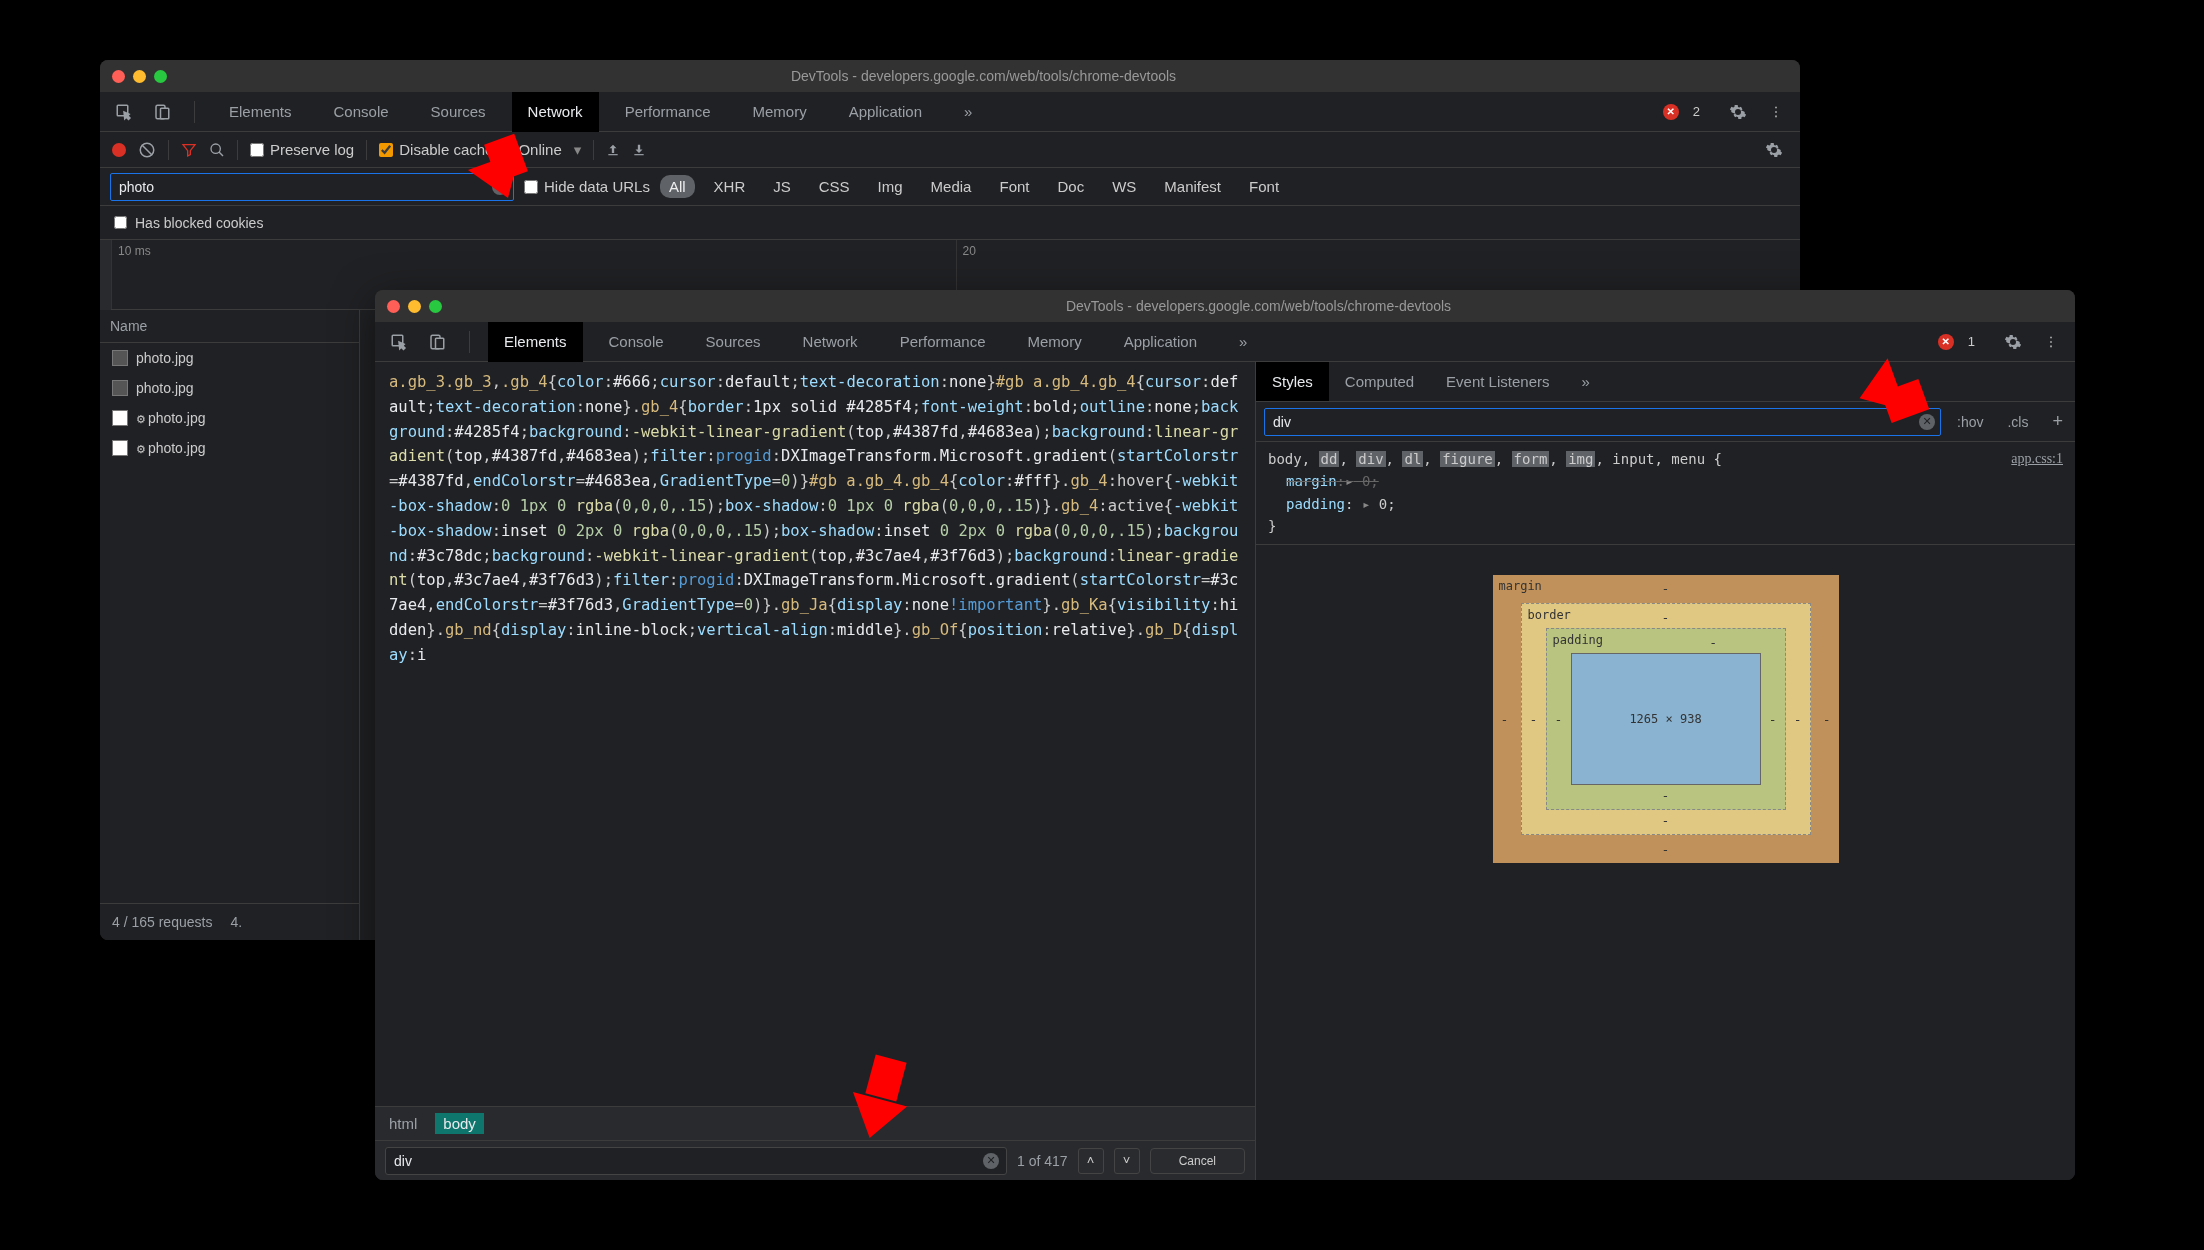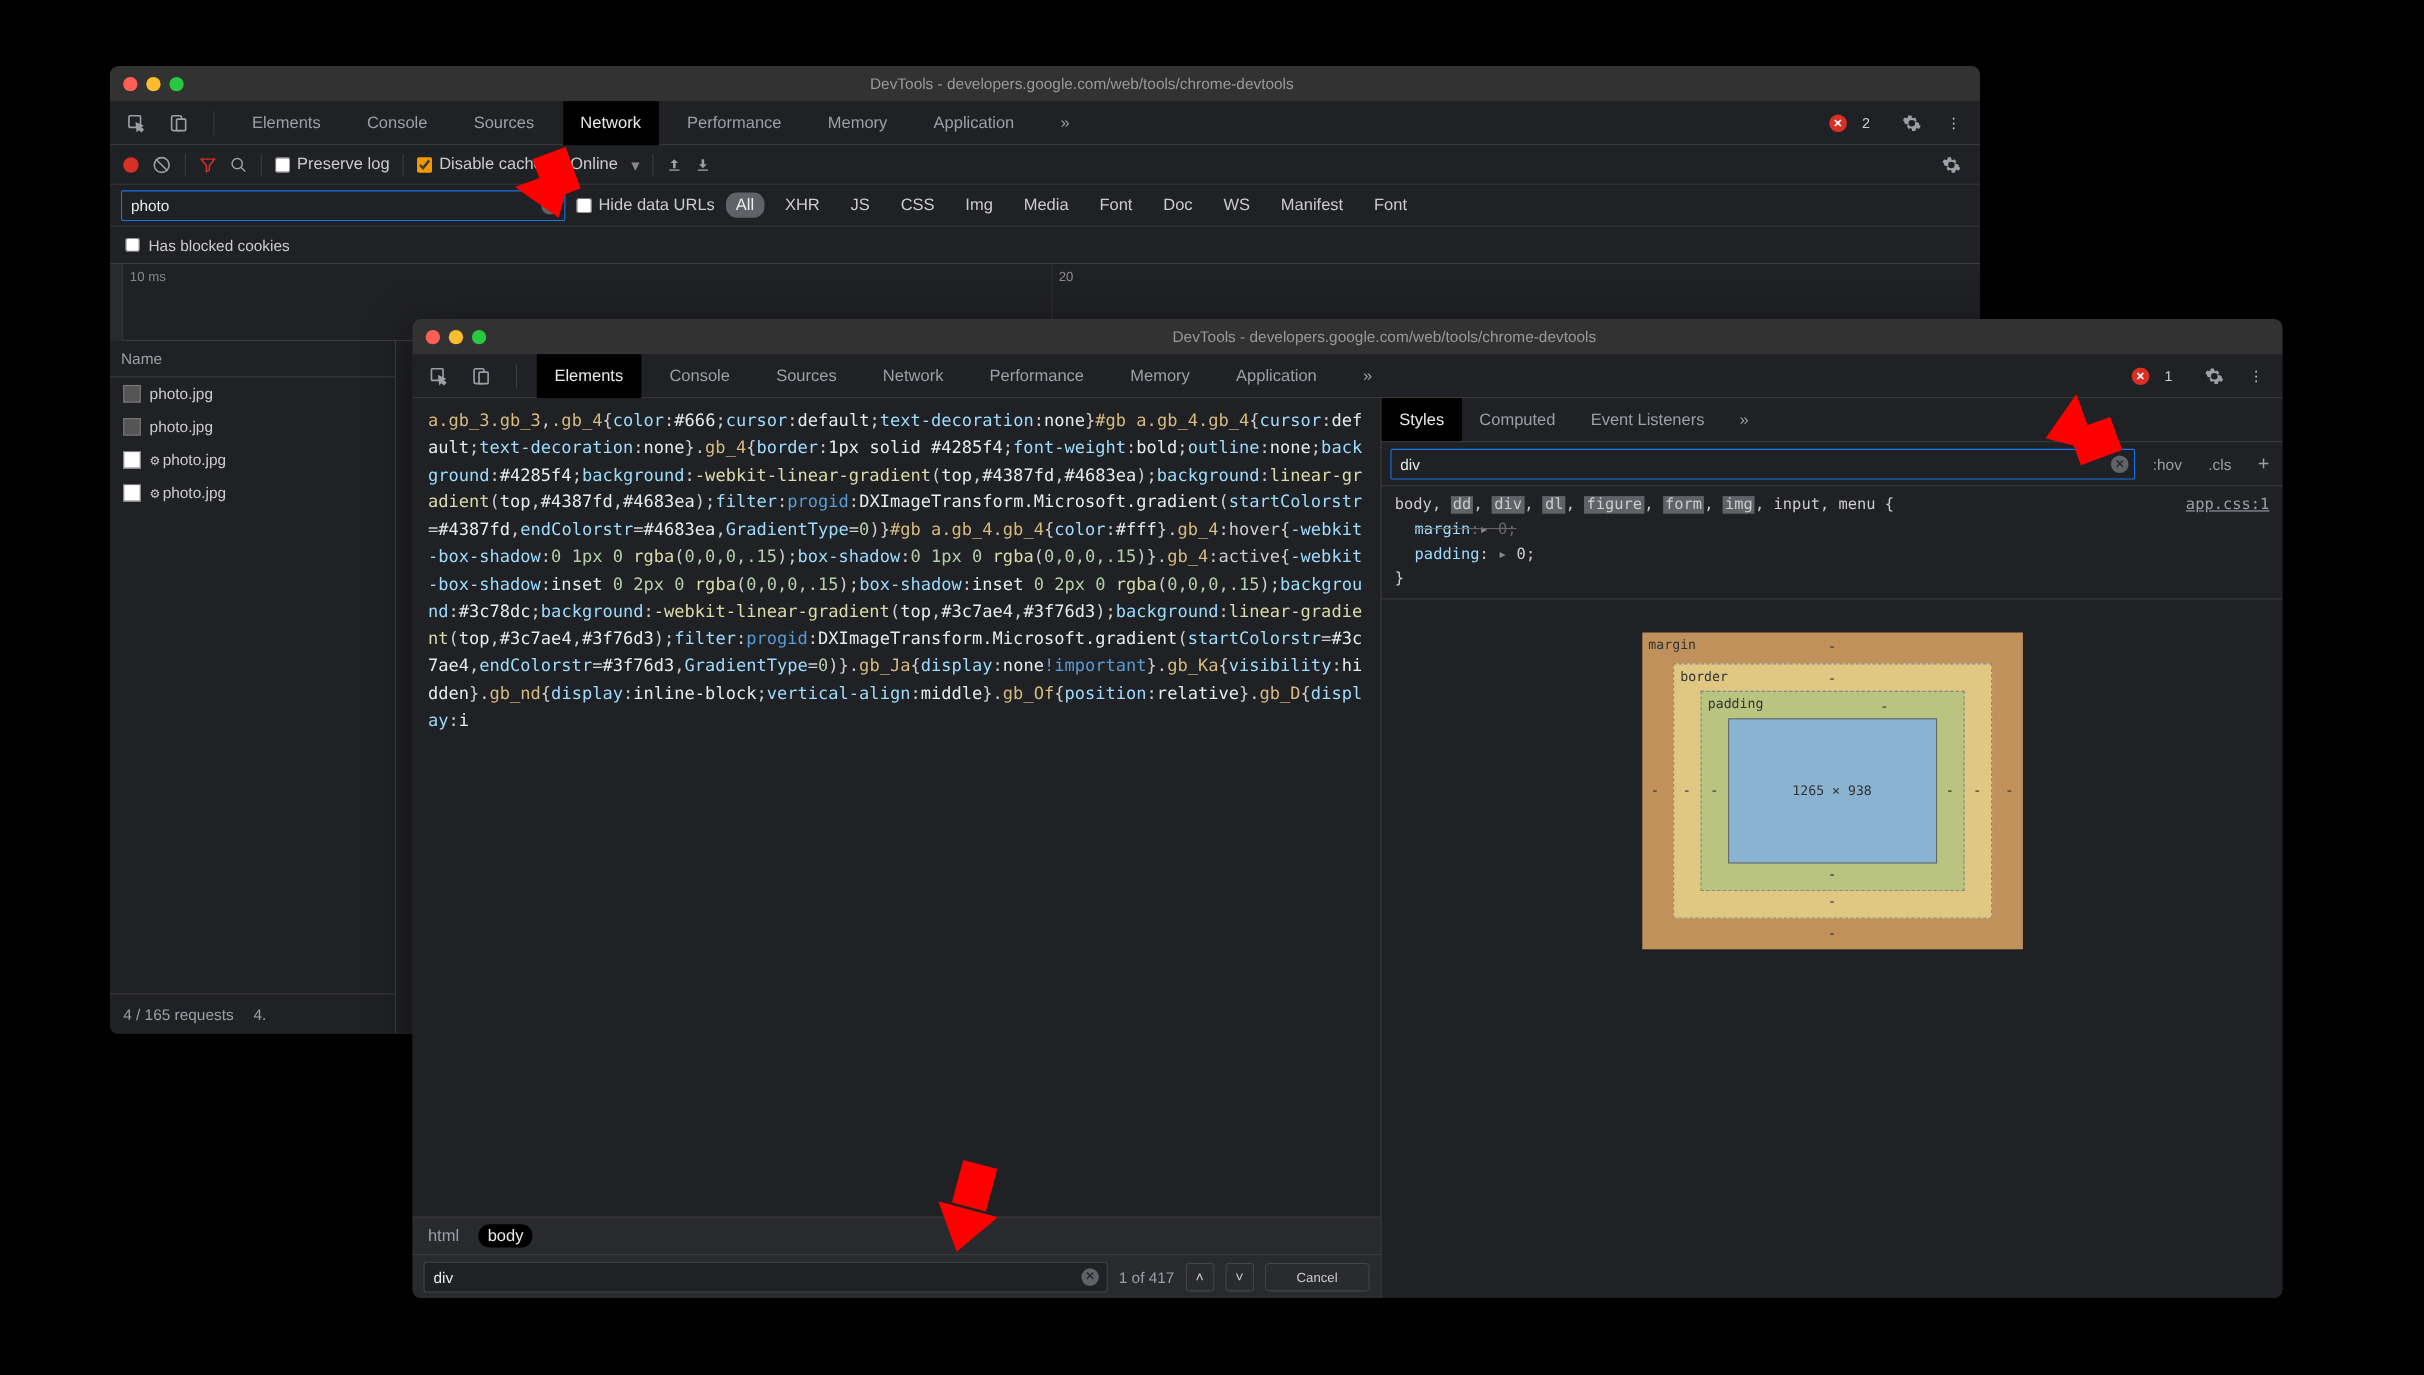--- a/index.html
+++ b/index.html
@@ -218,7 +218,7 @@
   font-family: Menlo, Consolas, monospace; font-size: 14px; line-height: 1.6;
   padding: 6px 12px; border-bottom: 1px solid #3c3c3c;
 }
-.rule-link { float: right; color: #9aa0a6; text-decoration: underline; cursor: pointer; }
+.rule-link { float: right; color: #9aa0a6; text-decoration: underline; cursor: pointer; font-family: Liberation Serif, serif; }
 .rule .hl { background: #5f6368; padding: 0 2px; }
 .rule .strike { text-decoration: line-through; color: #666; }
 .rule .pname { color: #9cdcfe; }

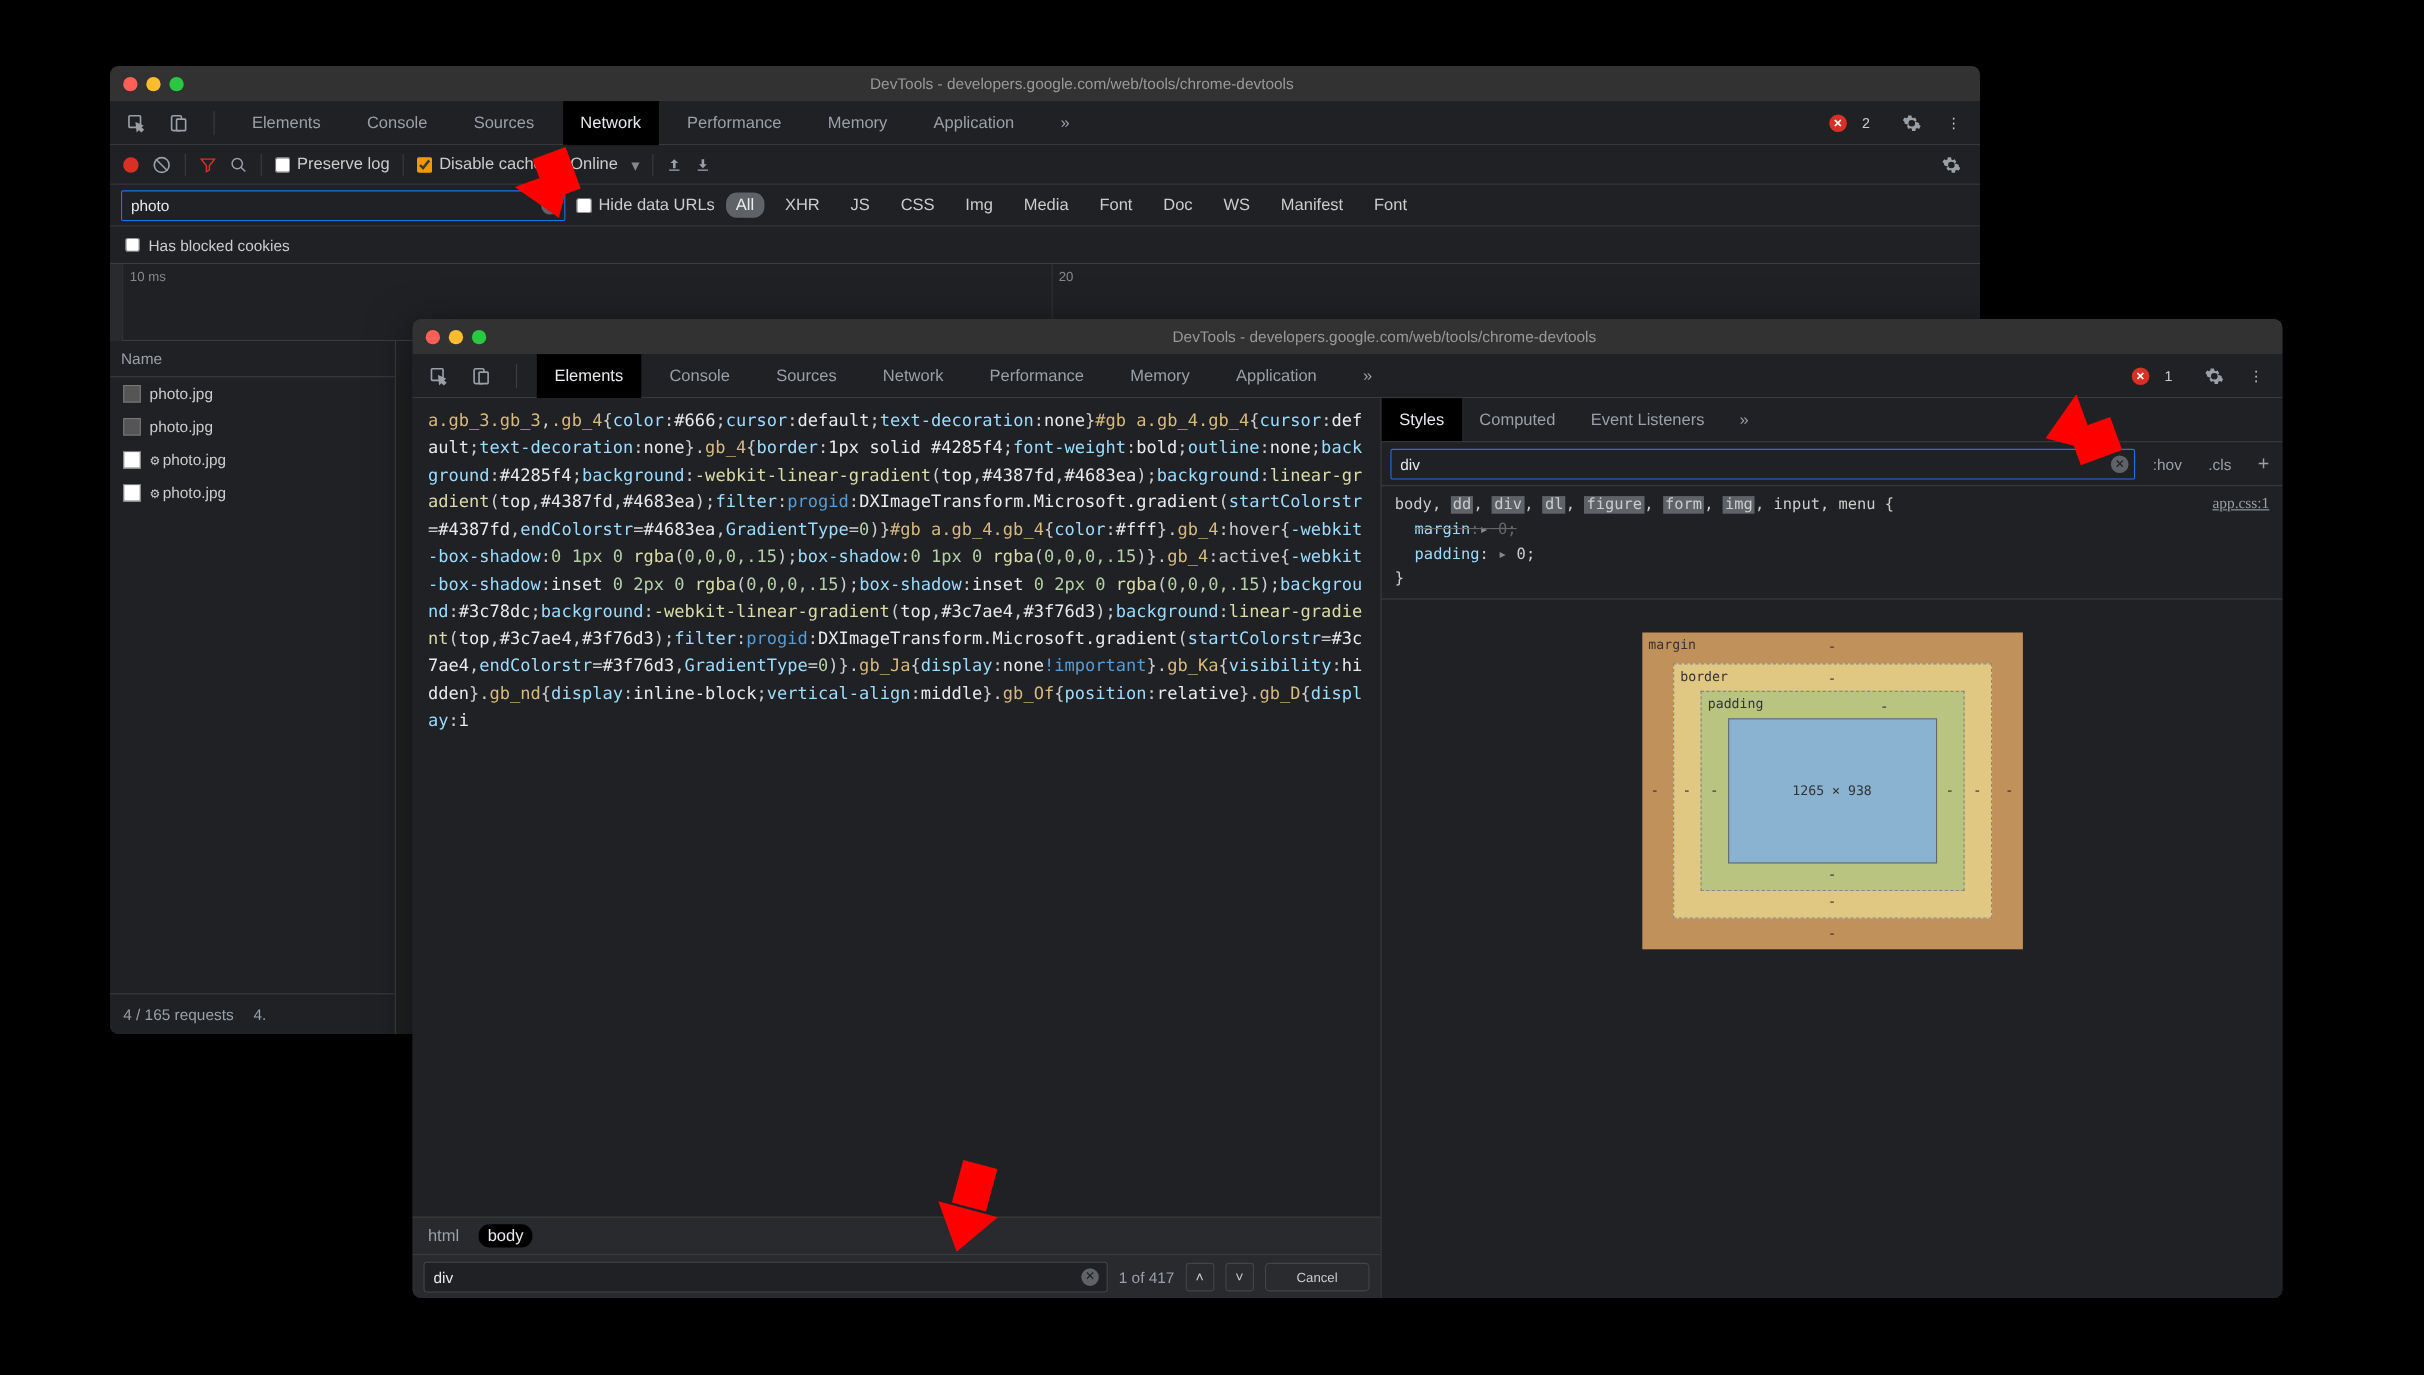--- a/index.html
+++ b/index.html
@@ -174,7 +174,7 @@
   display: flex; align-items: center; padding: 0 14px; gap: 18px;
   font-size: 15px; color: #9aa0a6;
 }
-.breadcrumb .active { color: #e8eaed; background: #000000; padding: 2px 8px; border-radius: 10px; }
+.breadcrumb .active { color: #e8eaed; background: #0f766e; padding: 2px 8px; border-radius: 0; }
 
 .searchbar {
   height: 40px; background: #292a2d; border-top: 1px solid #3c3c3c;

